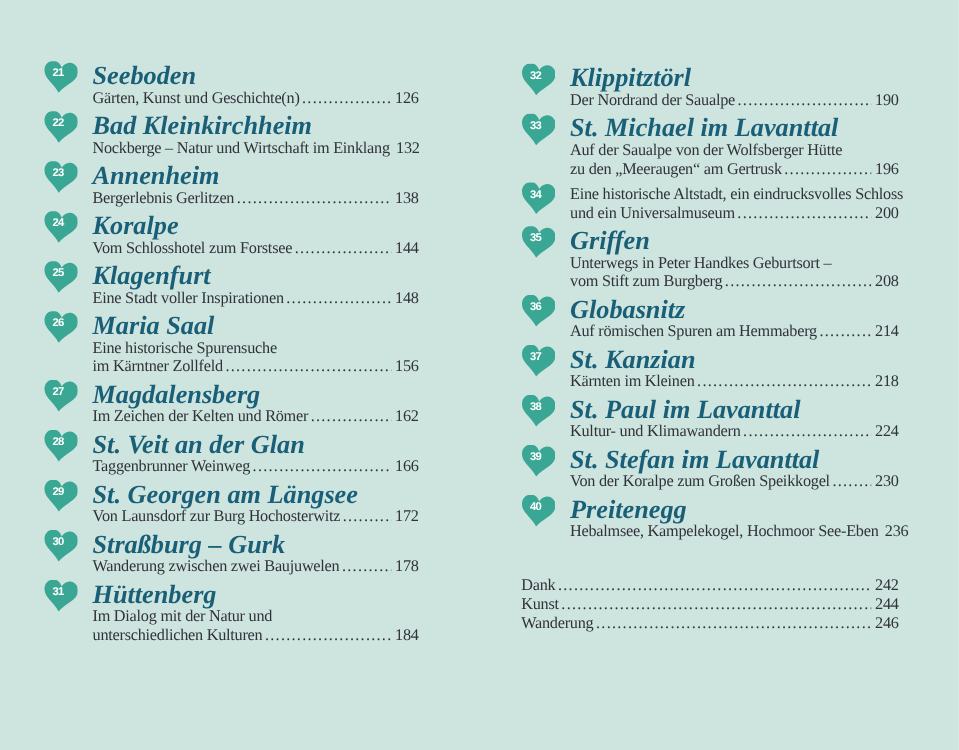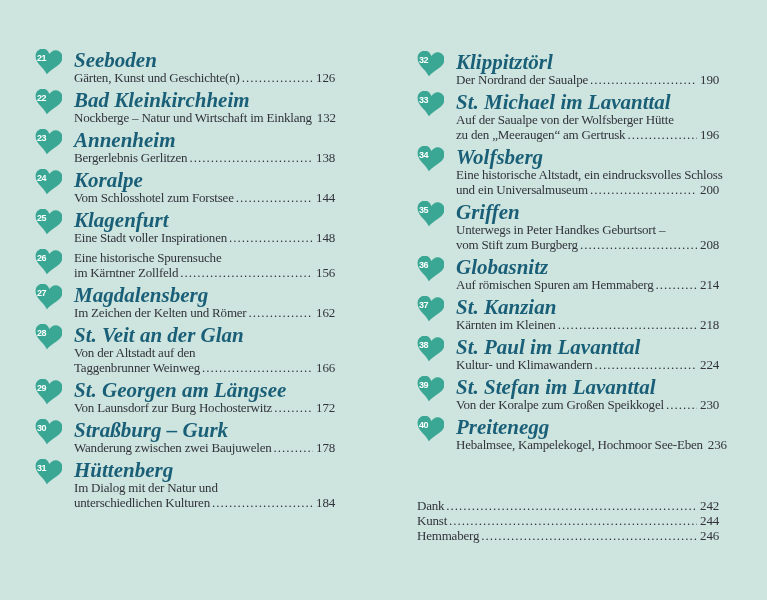--- a/index.html
+++ b/index.html
@@ -31,7 +31,7 @@
     position: absolute;
     left: 2px; top: 4px;
     width: 14px;
-    text-align: left;
+    text-align: right;
     color: #ffffff;
     font-family: "Liberation Sans", sans-serif;
     font-size: 9px;

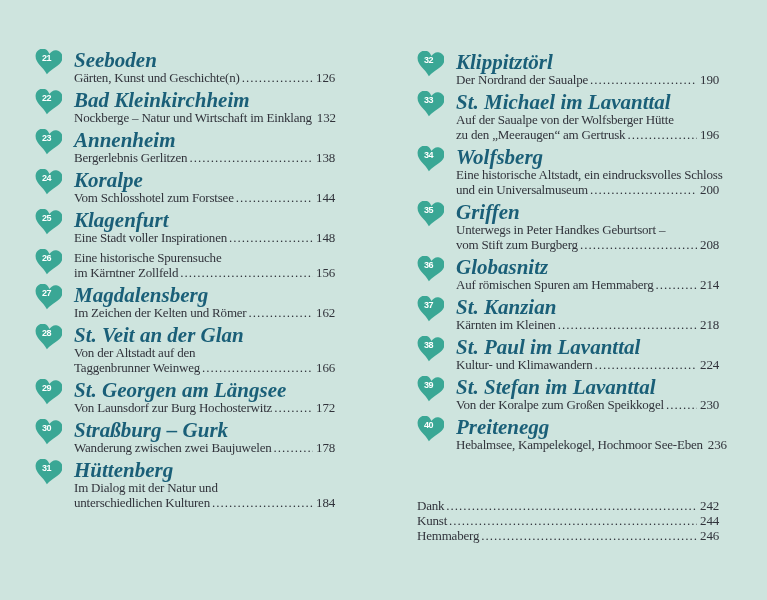--- a/index.html
+++ b/index.html
@@ -310,7 +310,6 @@
             <span class="num">34</span>
           </div>
           <div class="body">
-            <div class="title">Wolfsberg</div>
             <div class="line">
               <span class="txt">Eine historische Altstadt, ein eindrucksvolles Schloss</span>
             </div>

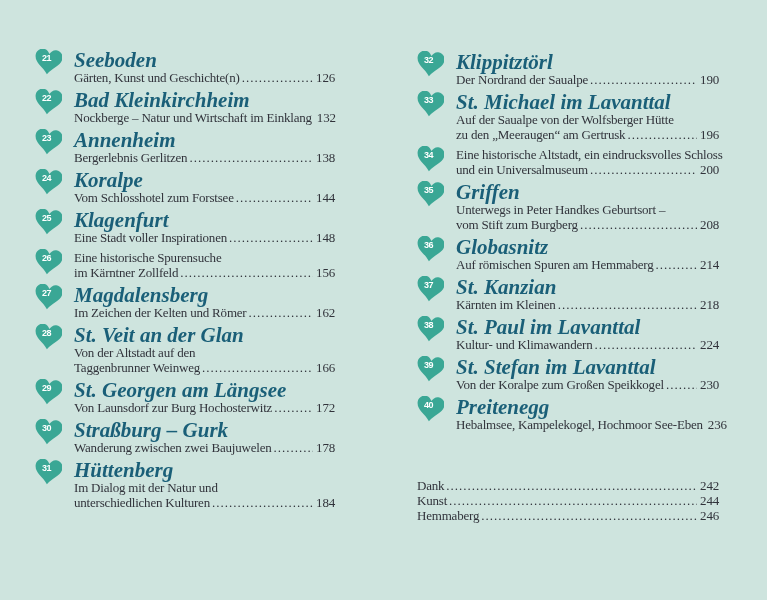--- a/index.html
+++ b/index.html
@@ -167,6 +167,7 @@
             <span class="num">26</span>
           </div>
           <div class="body">
+            <div class="title">Maria Saal</div>
             <div class="line">
               <span class="txt">Eine historische Spurensuche</span>
             </div>

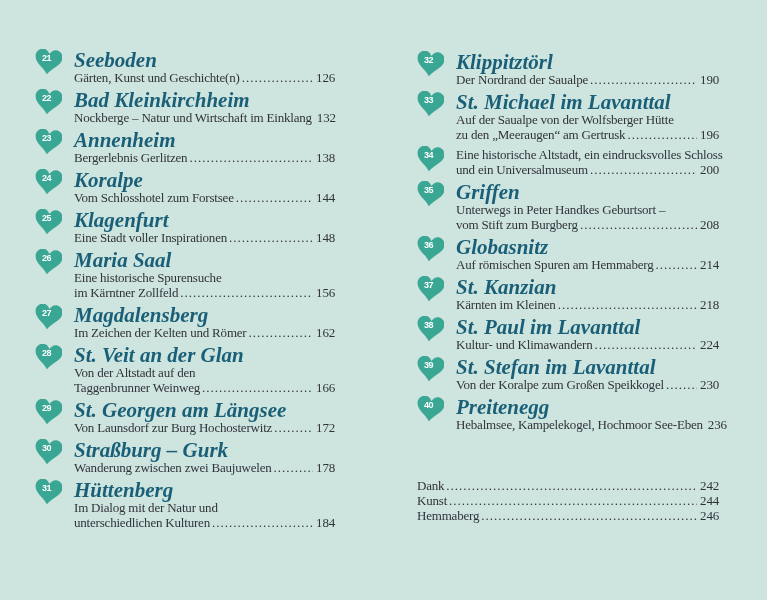--- a/index.html
+++ b/index.html
@@ -204,9 +204,6 @@
           <div class="body">
             <div class="title">St. Veit an der Glan</div>
             <div class="line">
-              <span class="txt">Von der Altstadt auf den</span>
-            </div>
-            <div class="line">
               <span class="txt">Taggenbrunner Weinweg</span>
               <span class="dots"></span>
               <span class="pg">166</span>

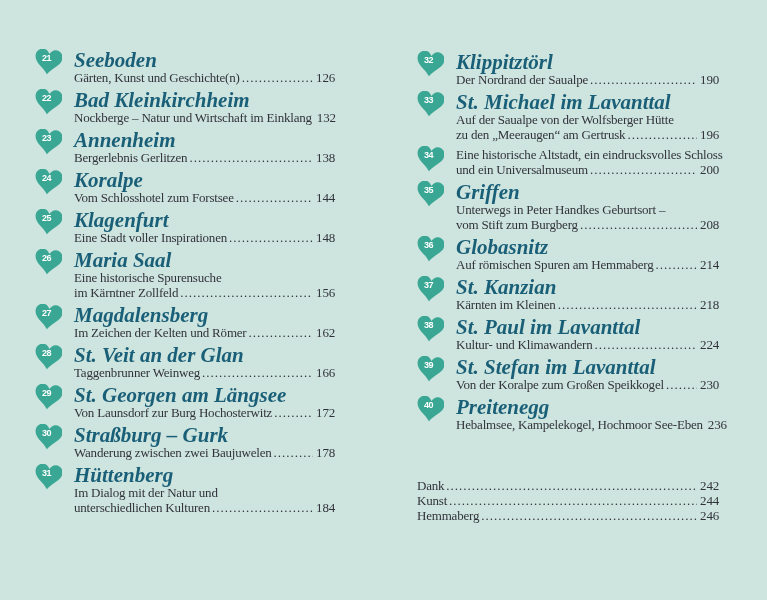--- a/index.html
+++ b/index.html
@@ -71,7 +71,7 @@
   }
   .line .pg { white-space: nowrap; }
 
-  .endmatter { margin-top: 46px; }
+  .endmatter { margin-top: 28px; }
 </style>
 </head>
 <body>

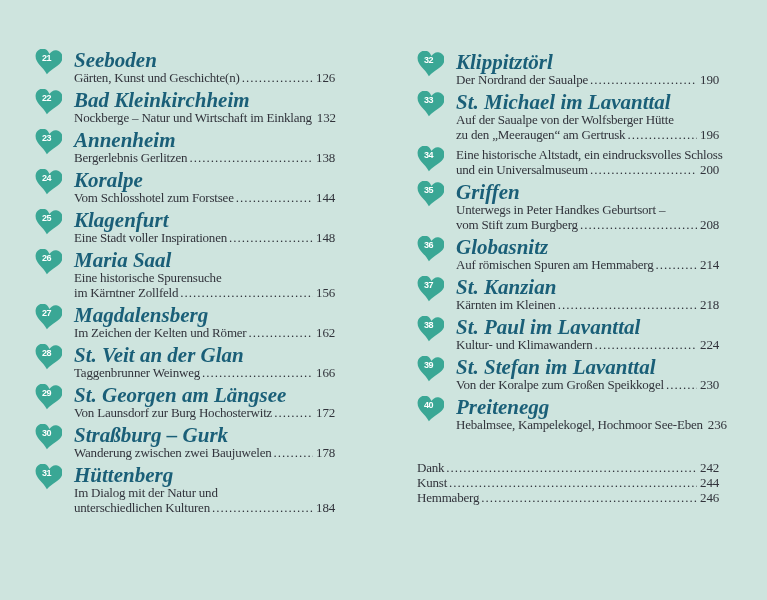--- a/index.html
+++ b/index.html
@@ -430,7 +430,7 @@
           <span class="pg">244</span>
         </div>
         <div class="line">
-          <span class="txt">Hemmaberg</span>
+          <span class="txt">Wanderung</span>
           <span class="dots"></span>
           <span class="pg">246</span>
         </div>

